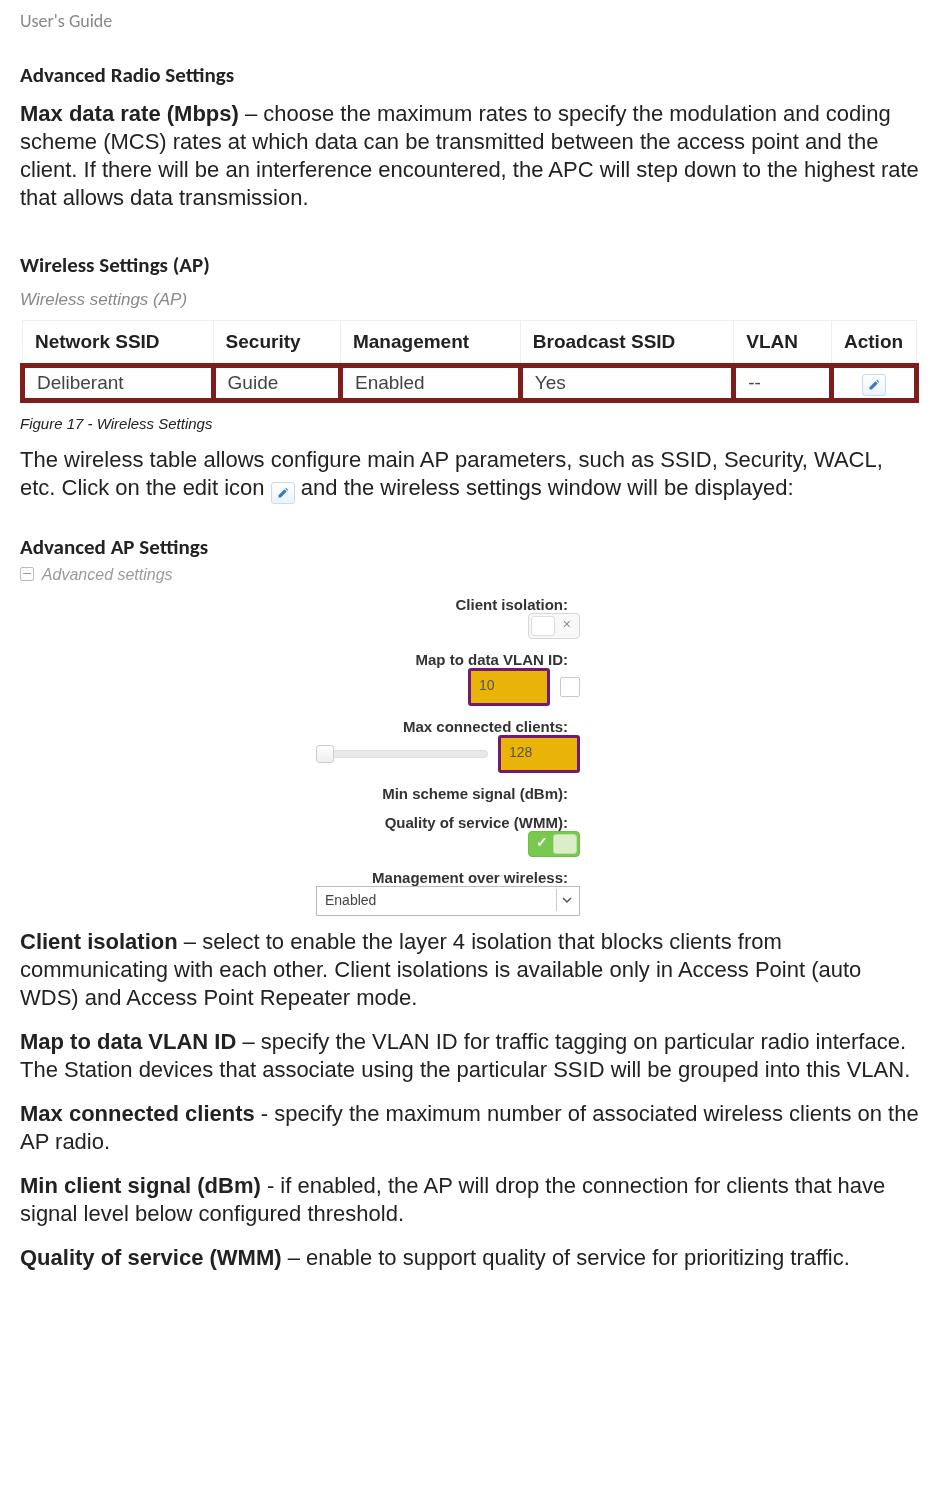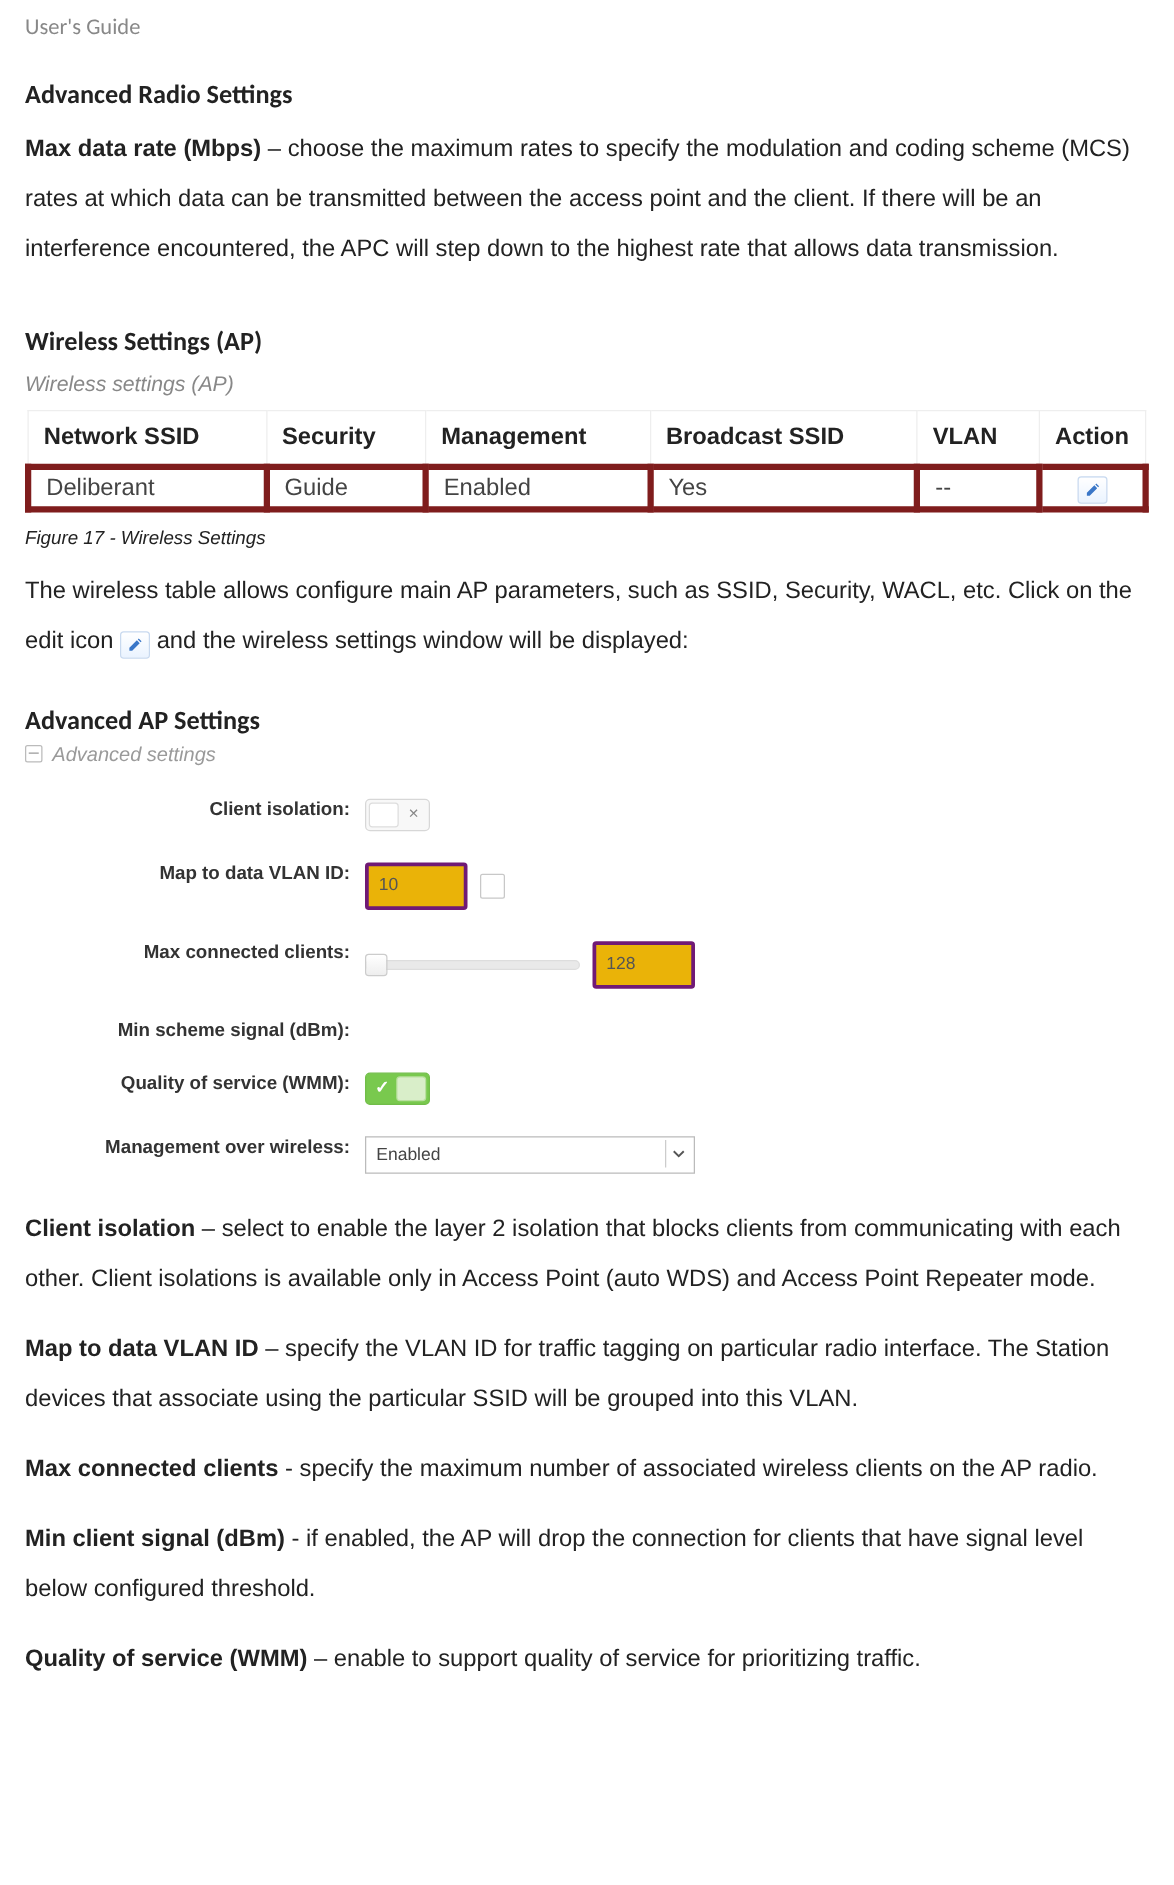--- a/index.html
+++ b/index.html
@@ -7,7 +7,7 @@
   .top-label { color:#888; font-size:18px; font-family:Calibri,Arial,sans-serif; margin-bottom:30px; }
   .h-title { font-family:Calibri,Arial,sans-serif; font-size:21px; font-weight:700; color:#222; margin:20px 0 12px; }
   .h-sub { font-family:Calibri,Arial,sans-serif; font-size:21px; font-weight:700; color:#222; margin:30px 0 6px; }
-  p { font-size:19px; line-height:40px; margin:8px 0 16px; color:#222; }
+  p { font-size:22px; line-height:28px; margin:8px 0 16px; color:#222; }
   .caption { font-style:italic; font-size:15px; color:#222; margin:12px 0 14px; }
   .panel-label { color:#888; font-size:17px; font-style:italic; margin:8px 0 10px; }
   .wtable { width:100%; border-collapse:collapse; font-size:19px; color:#333; }

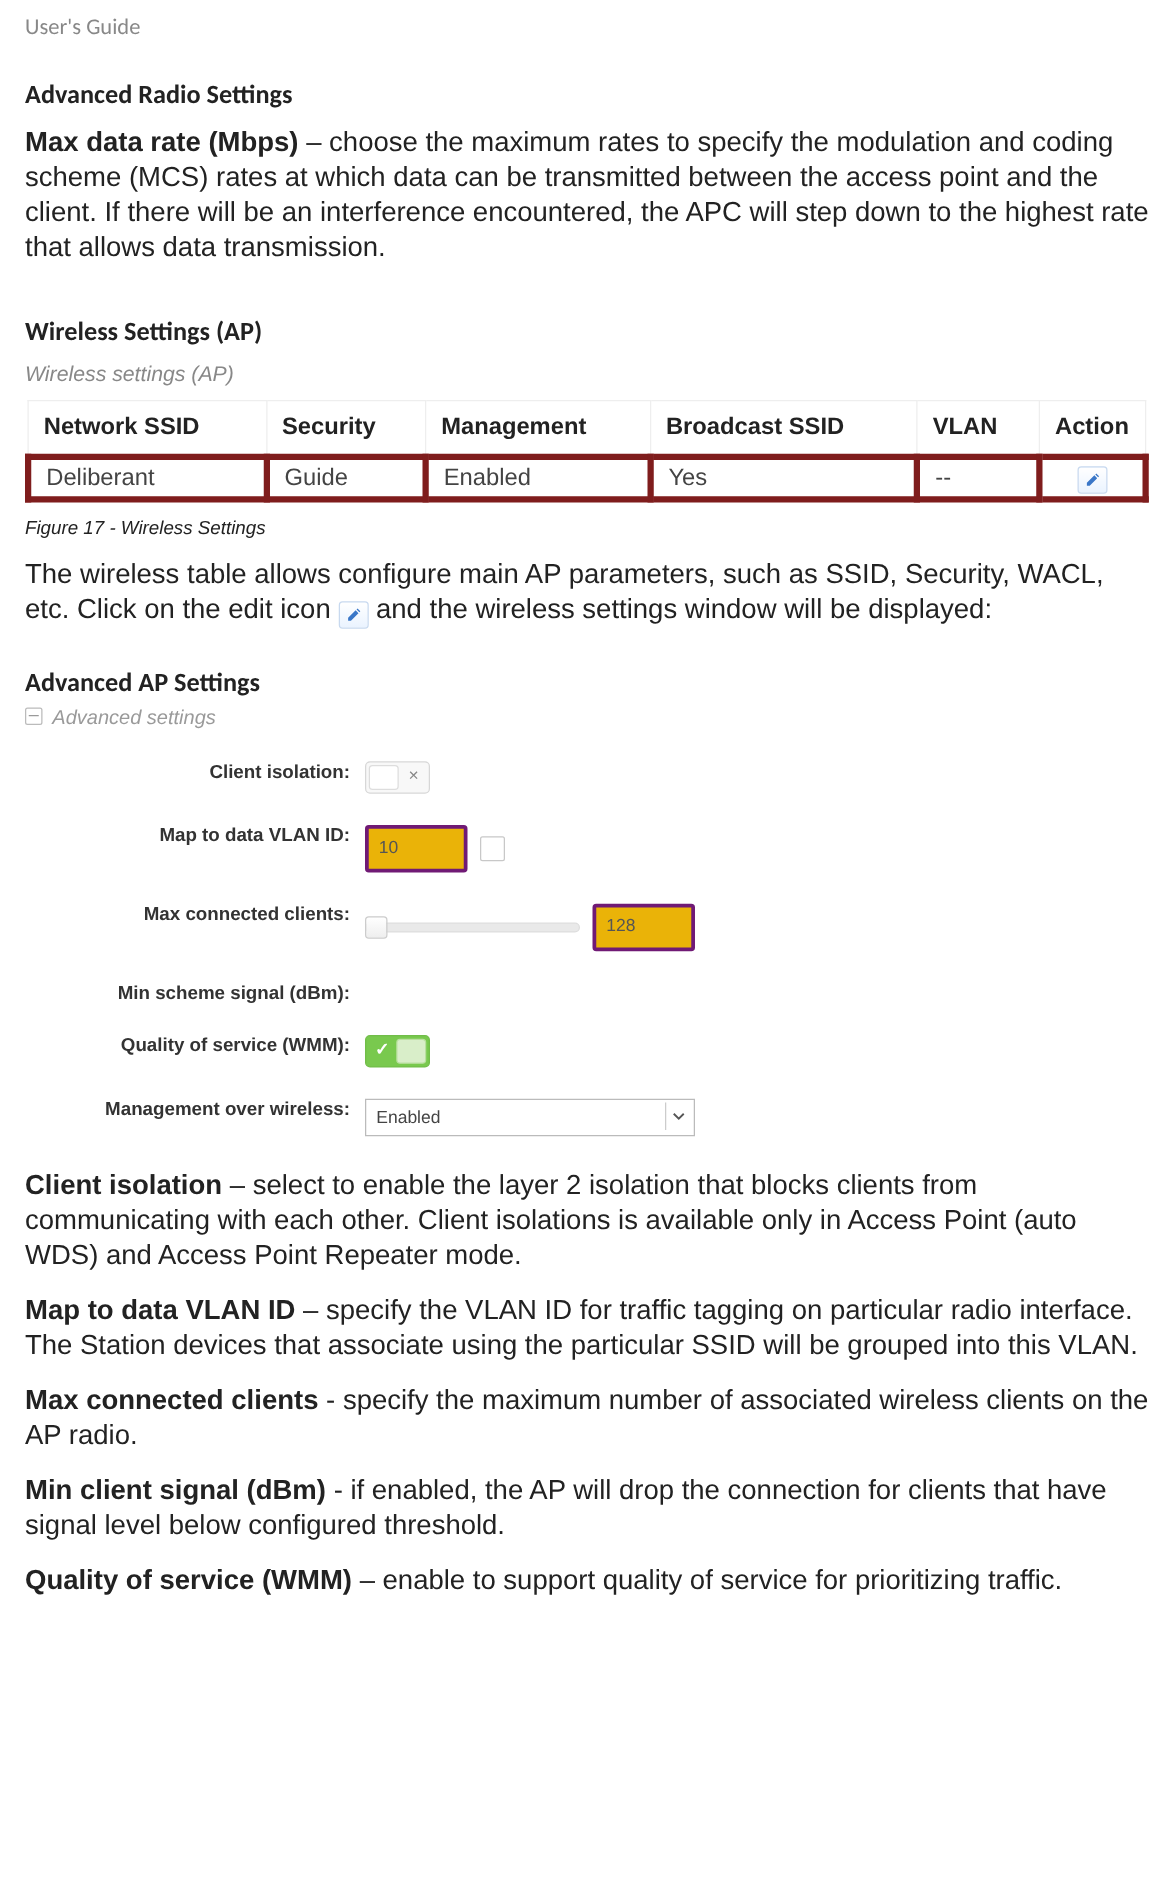--- a/index.html
+++ b/index.html
@@ -19,7 +19,7 @@
   .adv-head { color:#9a9a9a; font-size:16px; font-style:italic; margin:6px 0 12px; }
   .minus { display:inline-block; width:12px; height:12px; border:1px solid #bbb; border-radius:2px; position:relative; top:1px; margin-right:4px; }
   .minus::after { content:""; position:absolute; left:2px; right:2px; top:5px; height:1px; background:#9a9a9a; }
-  .row { display:flex; align-items:flex-start; margin:25px 0; }
+  .row { display:flex; align-items:flex-end; margin:12px 0;flex-direction:column; }
   .row .lab { width:260px; text-align:right; padding-right:12px; font-size:15px; font-weight:700; color:#333; }
   .row .ctl { display:flex; align-items:center; gap:10px; }
   .toggle { width:50px; height:24px; border:1px solid #d7d7d7; border-radius:4px; background:#f8f8f8; position:relative; }

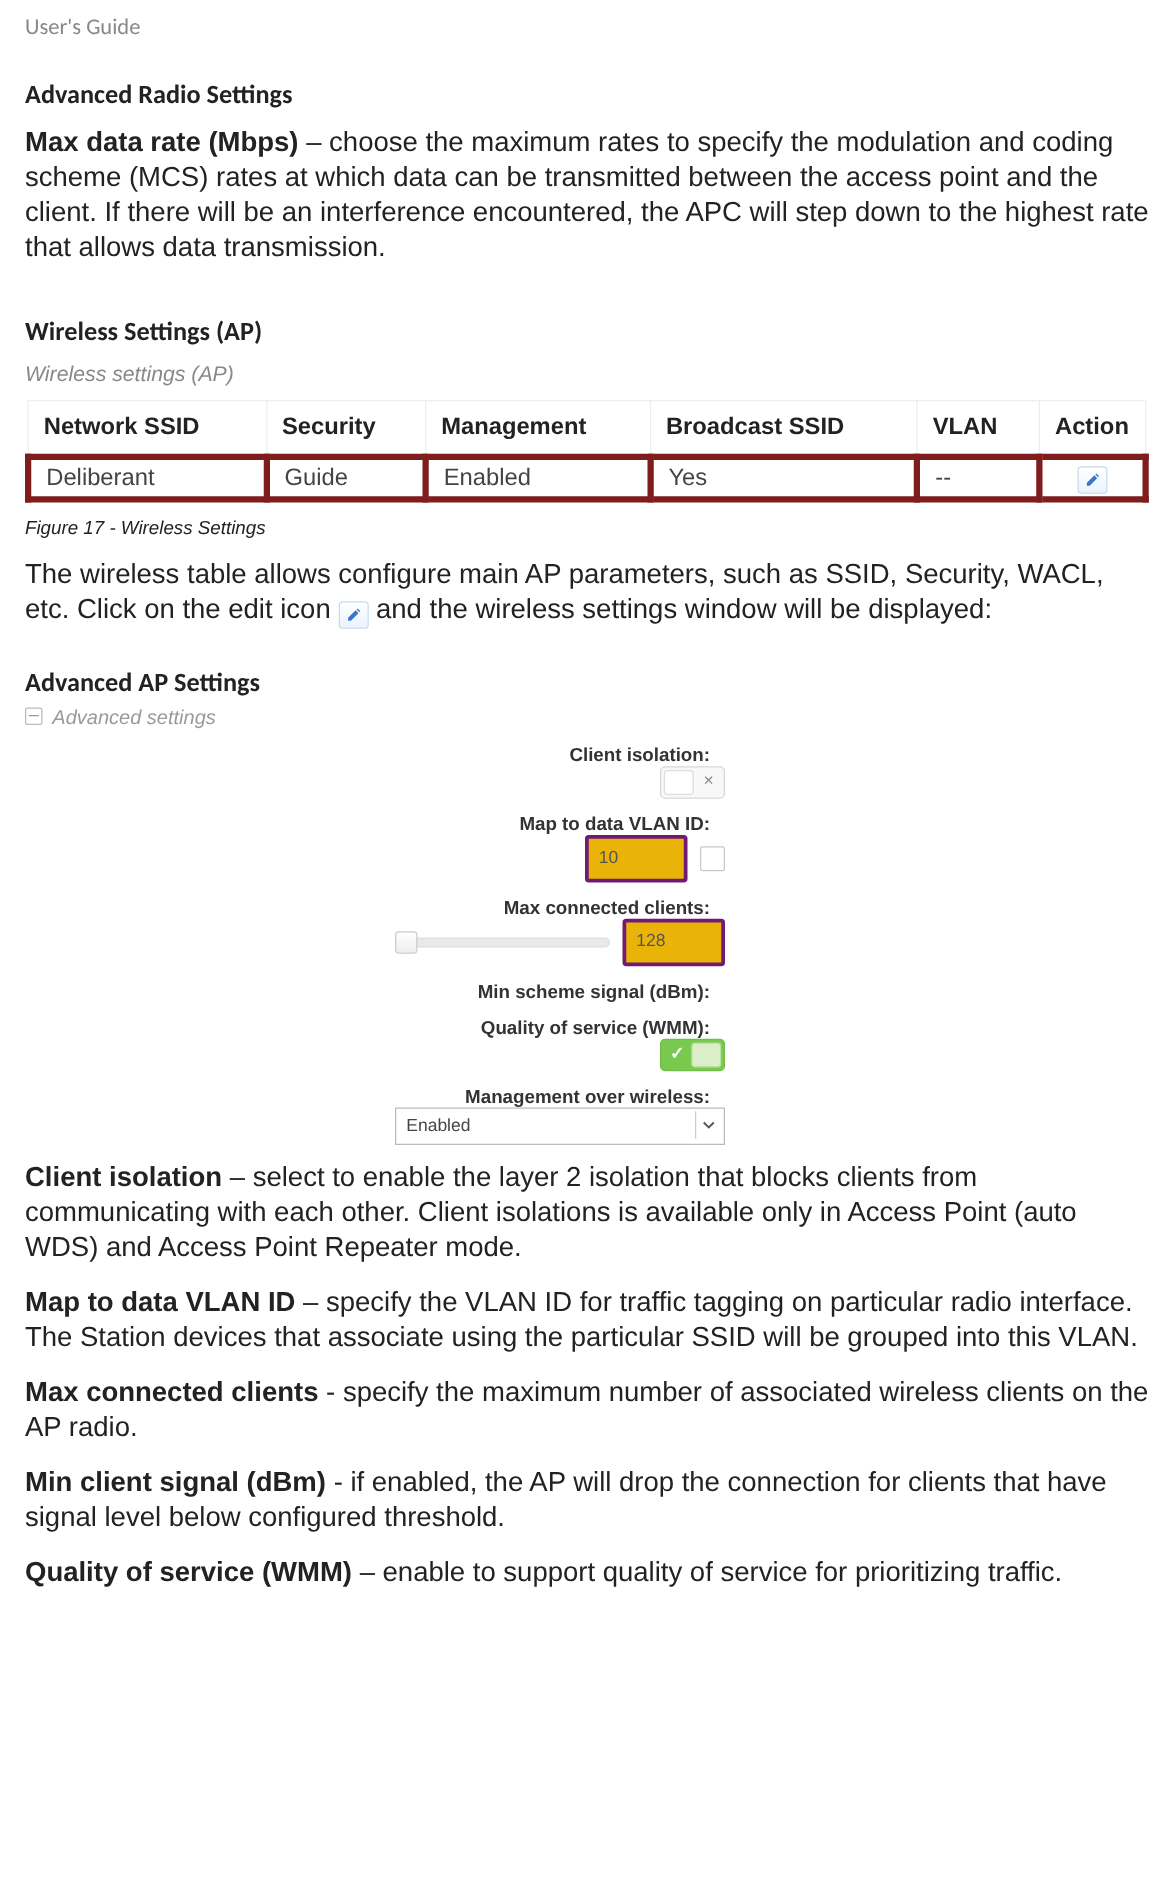--- a/index.html
+++ b/index.html
@@ -153,7 +153,7 @@
   </div>
 </div>
 
-<p><b>Client isolation</b><span> – select to enable the layer 2 isolation that blocks clients from communicating with each other. Client isolations is available only in Access Point (auto WDS) and Access Point Repeater mode.</span></p>
+<p><b>Client isolation</b><span> – select to enable the layer 4 isolation that blocks clients from communicating with each other. Client isolations is available only in Access Point (auto WDS) and Access Point Repeater mode.</span></p>
 <p><b>Map to data VLAN ID</b><span> – specify the VLAN ID for traffic tagging on particular radio interface. The Station devices that associate using the particular SSID will be grouped into this VLAN.</span></p>
 <p><b>Max connected clients</b><span> - specify the maximum number of associated wireless clients on the AP radio.</span></p>
 <p><b>Min client signal (dBm)</b><span> - if enabled, the AP will drop the connection for clients that have signal level below configured threshold.</span></p>

